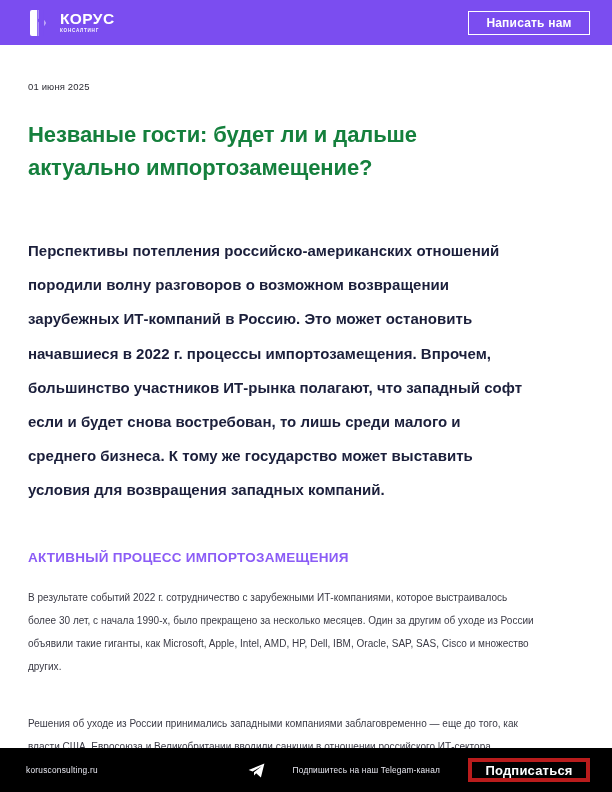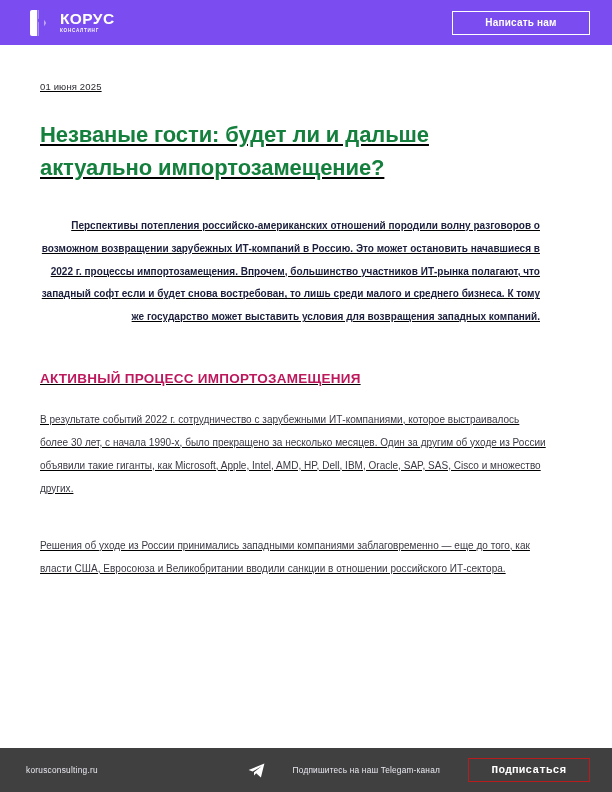--- a/index.html
+++ b/index.html
@@ -80,10 +80,10 @@
     background: transparent;
     color: #ffffff;
     font-family: inherit;
-    font-size: 10px;
+    font-size: 12px;
     font-weight: bold;
     letter-spacing: 0.2px;
-    width: 138px;
+    width: 122px;
     height: 24px;
     display: flex;
     align-items: center;

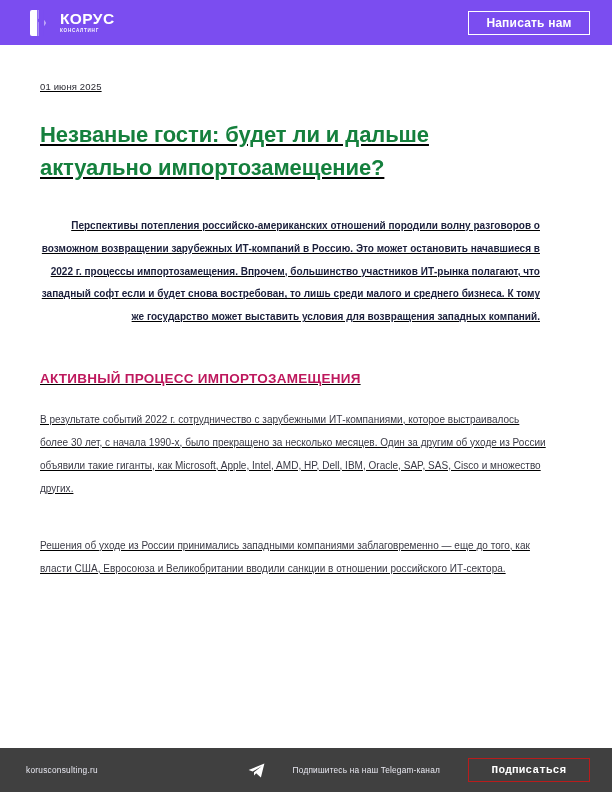--- a/index.html
+++ b/index.html
@@ -94,9 +94,8 @@
   
   .content {
     flex: 1 1 auto;
-    padding: 0 45px 0 40px;
+    padding: 0 45px 0 28px;
     overflow: hidden;
-    text-decoration: underline;
   }
 
   .date {

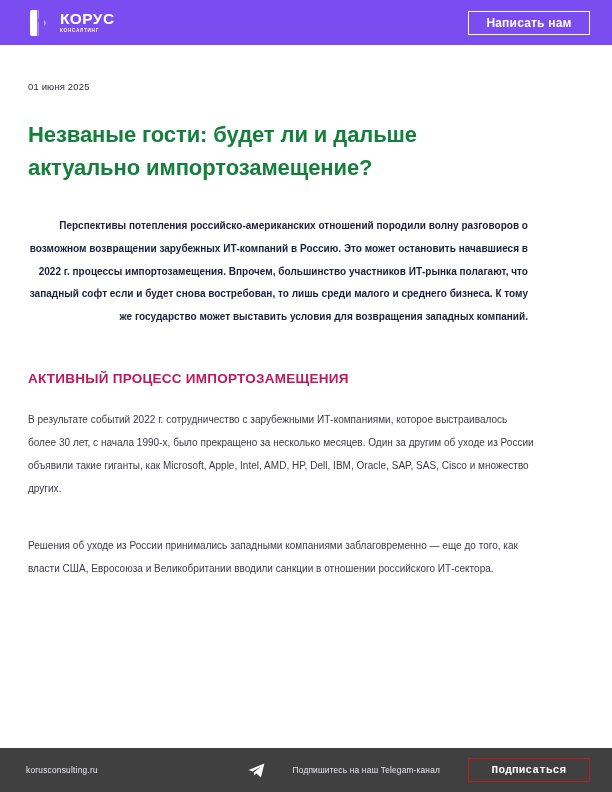--- a/index.html
+++ b/index.html
@@ -116,14 +116,13 @@
   }
 
   .lead {
-    margin-top: 31px;
-    font-size: 10px;
+    margin-top: 50px;
+    font-size: 15px;
     font-weight: bold;
     color: #1b1f3b;
     line-height: 2.28;
     letter-spacing: 0.02px;
     max-width: 500px;
-    text-align: right;
   }
 
   .section-heading {

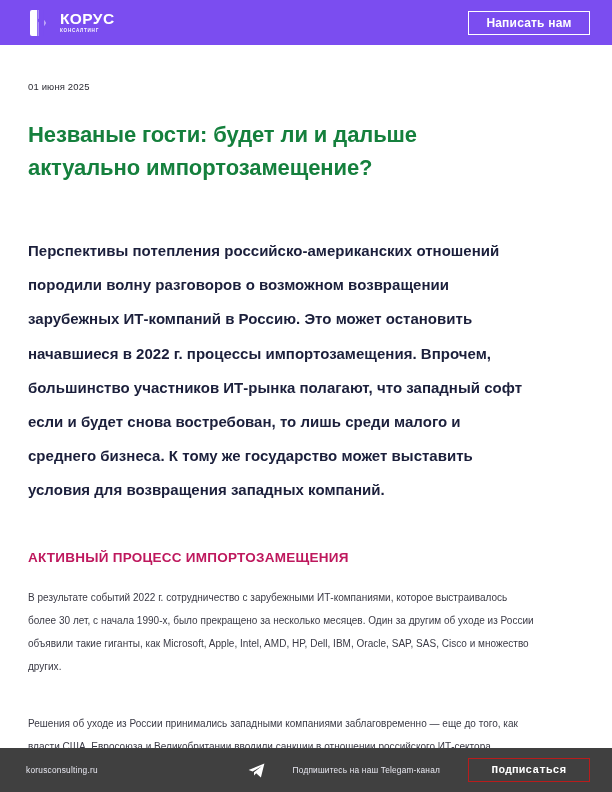--- a/index.html
+++ b/index.html
@@ -129,7 +129,7 @@
     margin-top: 41px;
     font-size: 13.5px;
     font-weight: bold;
-    color: #be185d;
+    color: #8b5cf6;
     letter-spacing: 0.25px;
     line-height: 1.3;
   }

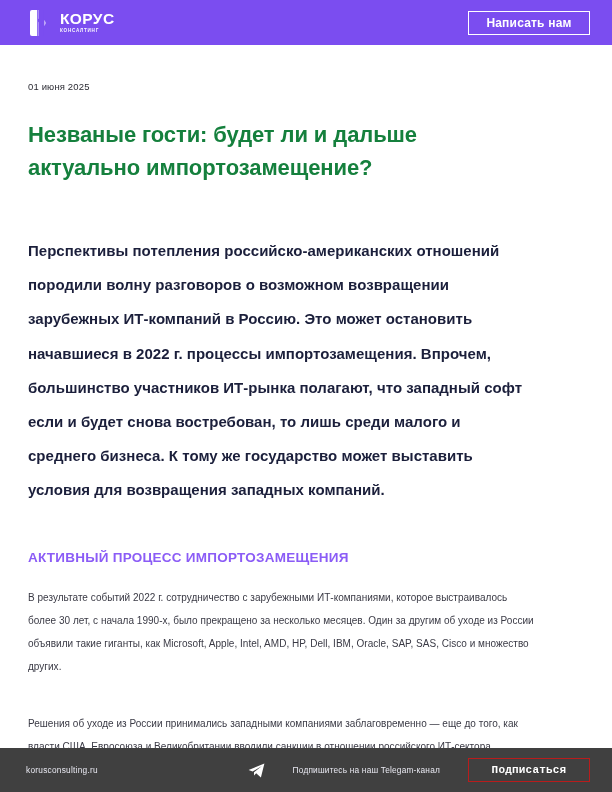--- a/index.html
+++ b/index.html
@@ -151,7 +151,7 @@
   
   .footer {
     height: 44px;
-    background: #404040;
+    background: #000000;
     display: flex;
     align-items: center;
     padding: 0 22px 0 26px;

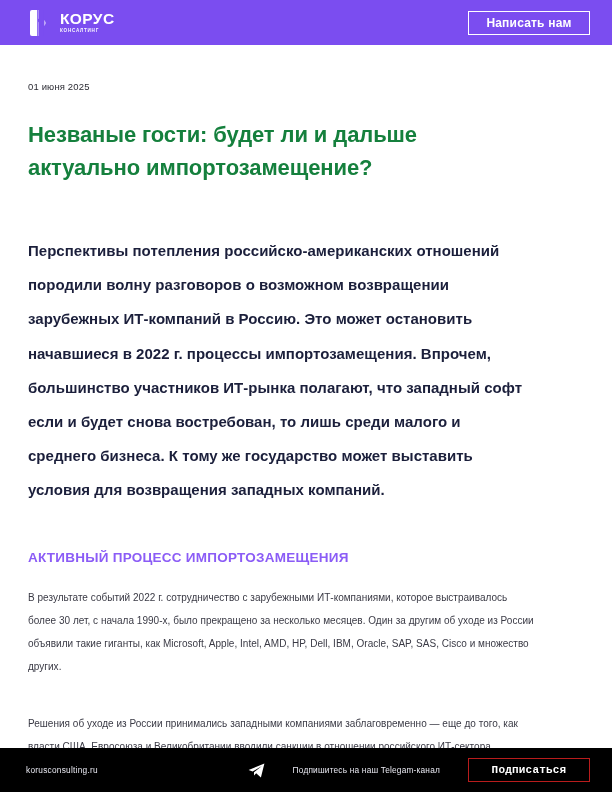--- a/index.html
+++ b/index.html
@@ -187,11 +187,11 @@
   }
 
   .footer-btn {
-    border: 1px solid #b91c1c;
+    border: 4px solid #b91c1c;
     background: transparent;
     color: #ffffff;
-    font-family: Liberation Mono, monospace;
-    font-size: 11px;
+    font-family: Liberation Sans, sans-serif;
+    font-size: 13px;
     font-weight: bold;
     letter-spacing: 0.2px;
     width: 122px;

